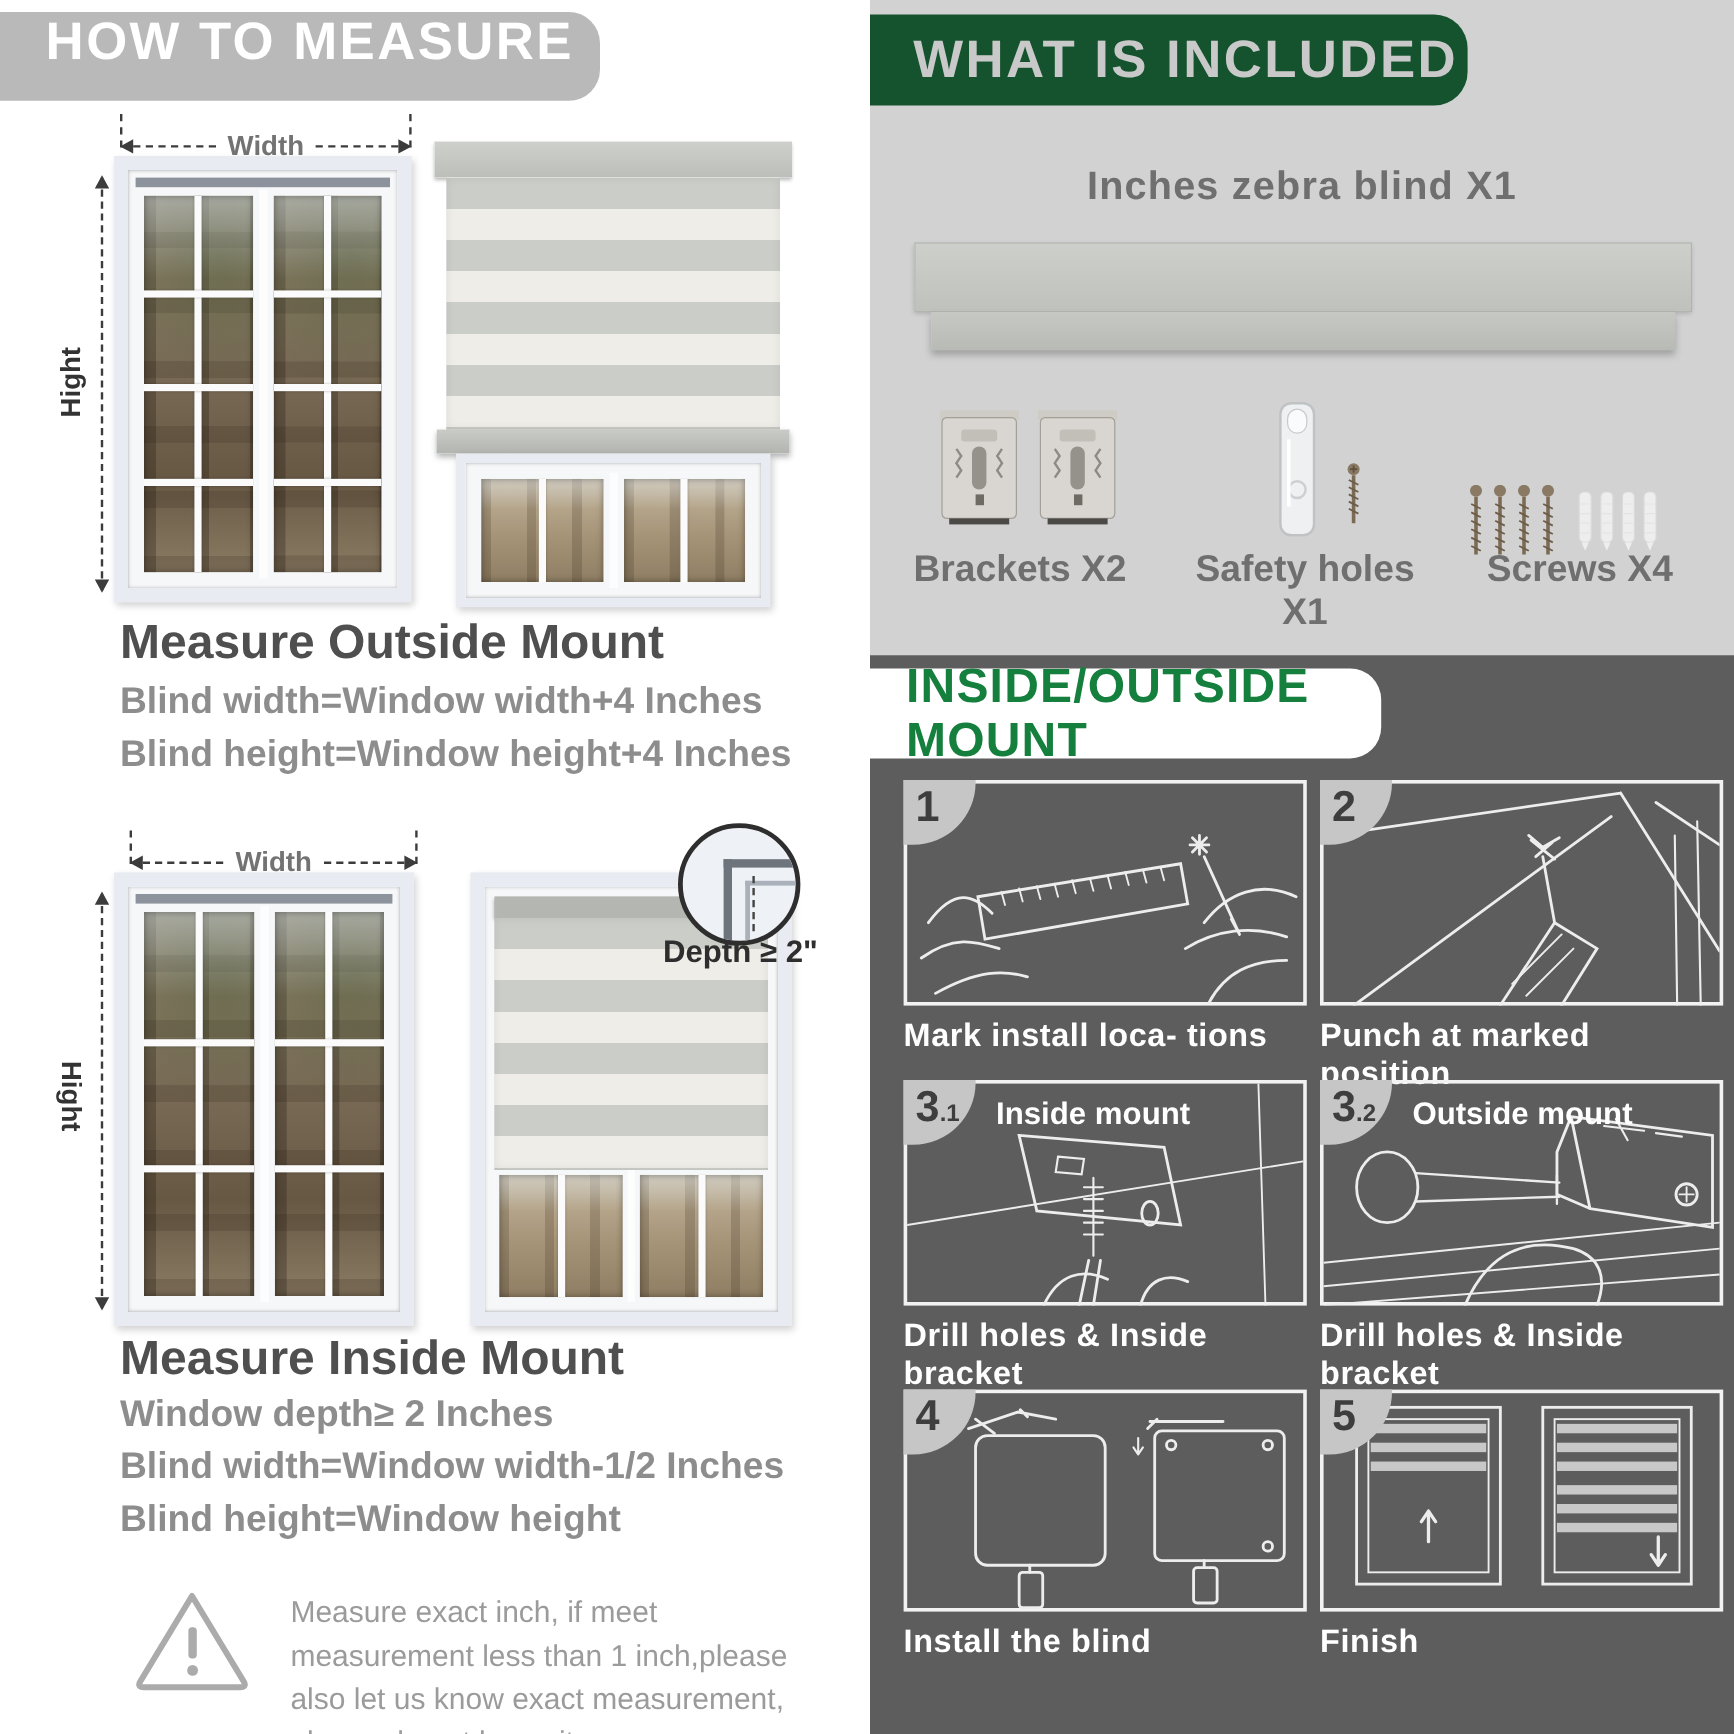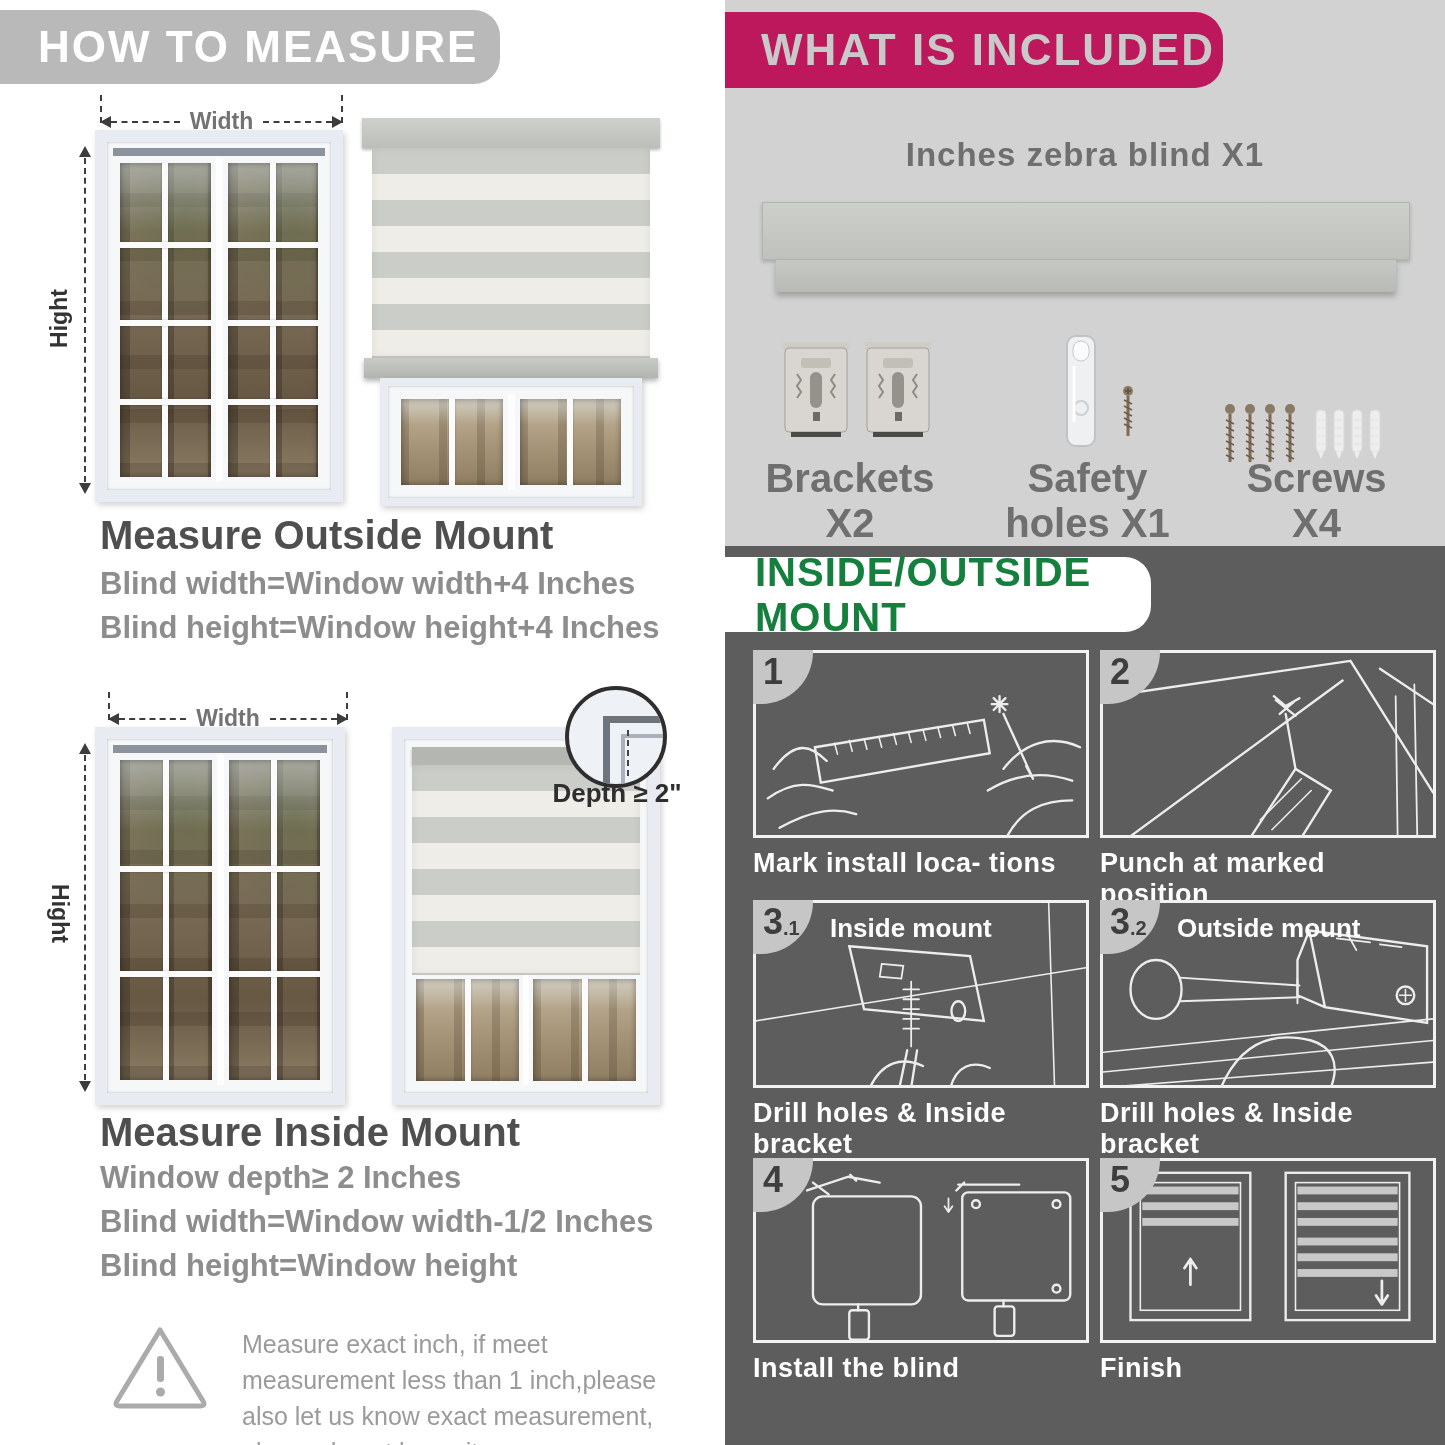--- a/index.html
+++ b/index.html
@@ -9,7 +9,7 @@
 
   
   .hdr-left{left:0;top:10px;width:500px;height:74px;background:#b9b9b9;border-radius:0 26px 26px 0;
-            display:flex;align-items:center;}
+            display:flex;}
   .hdr-left span{color:#fff;font-size:44px;font-weight:bold;letter-spacing:2px;padding-left:38px;}
   .hdr-included{left:0;top:12px;width:498px;height:76px;background:#be185d;border-radius:0 28px 28px 0;
             display:flex;align-items:center;}

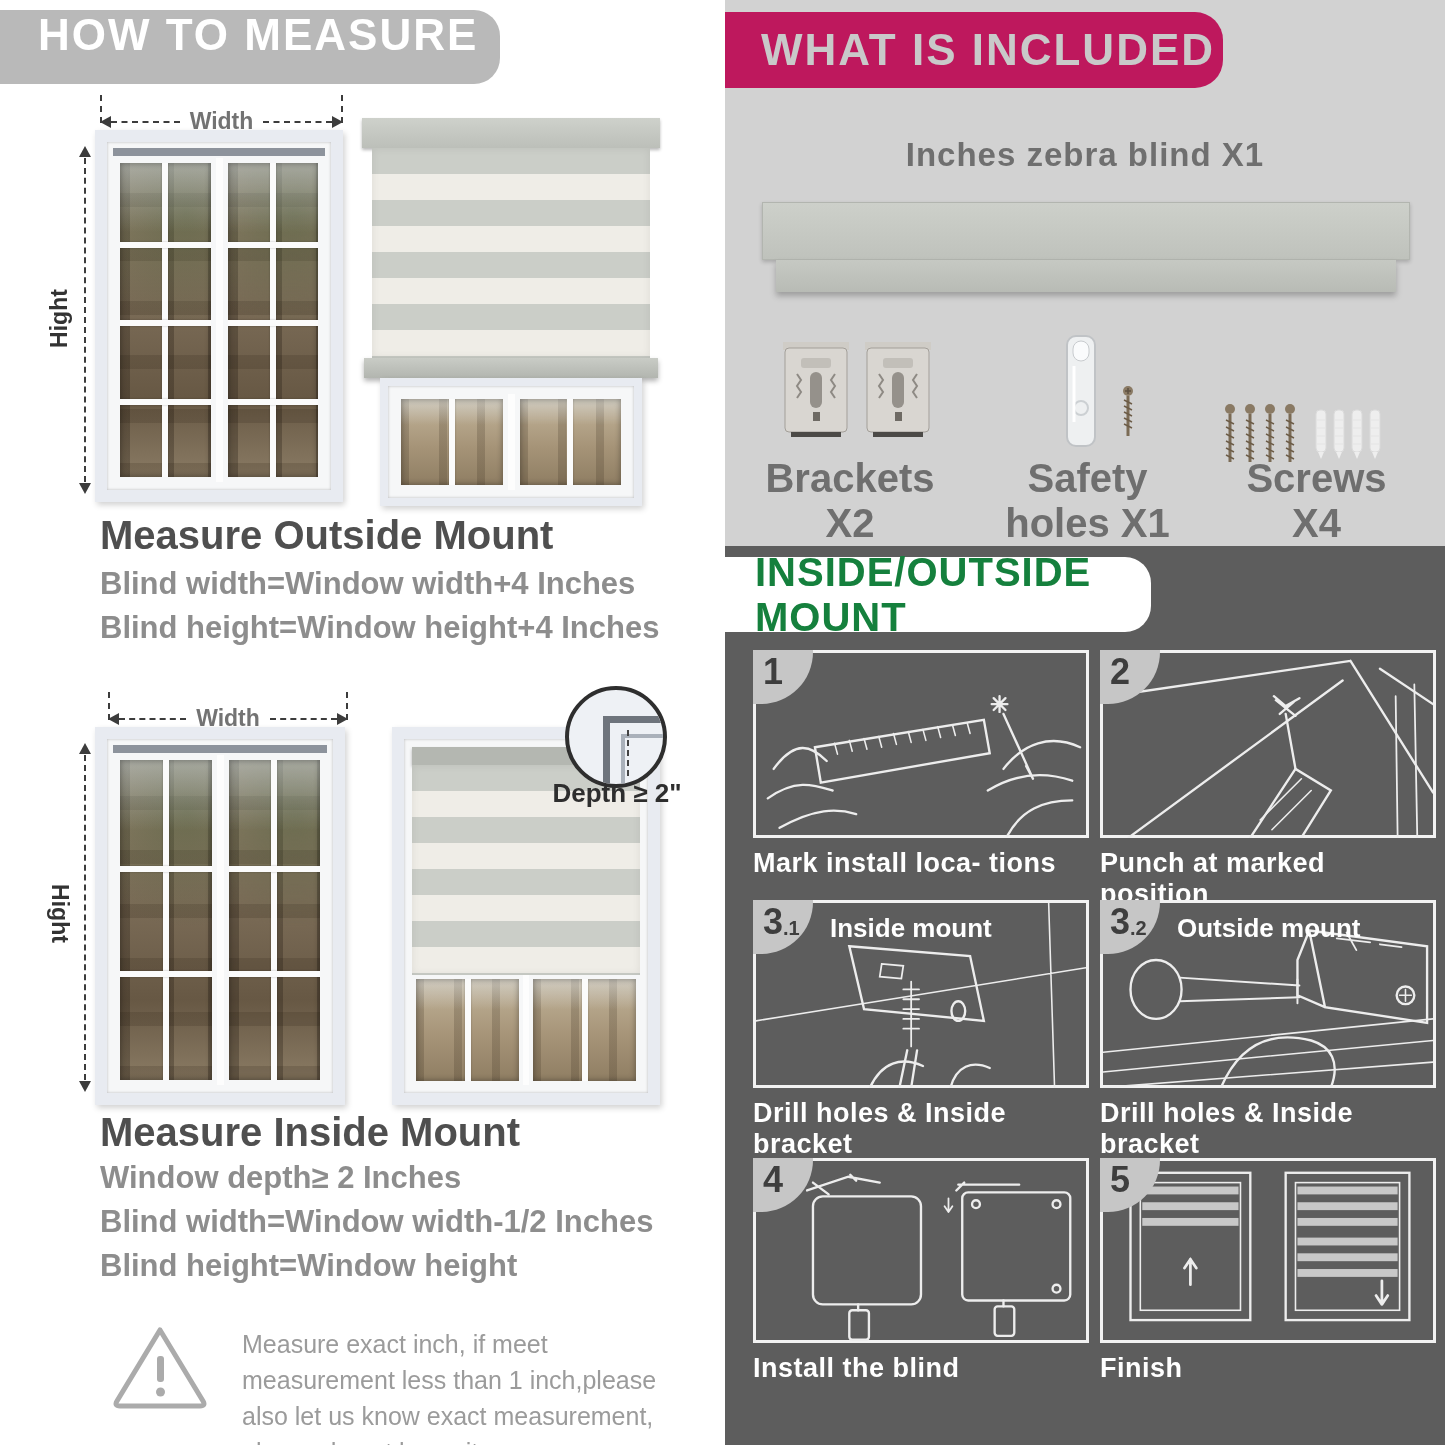--- a/index.html
+++ b/index.html
@@ -11,7 +11,7 @@
   .hdr-left{left:0;top:10px;width:500px;height:74px;background:#b9b9b9;border-radius:0 26px 26px 0;
             display:flex;}
   .hdr-left span{color:#fff;font-size:44px;font-weight:bold;letter-spacing:2px;padding-left:38px;}
-  .hdr-included{left:0;top:12px;width:498px;height:76px;background:#be185d;border-radius:0 28px 28px 0;
+  .hdr-included{left:0;top:12px;width:498px;height:76px;background:#14532d;border-radius:0 28px 28px 0;
             display:flex;align-items:center;}
   .hdr-included span{color:#c9c9c9;font-size:44px;font-weight:bold;letter-spacing:2px;padding-left:36px;}
   .hdr-mount{left:0;top:11px;width:426px;height:75px;background:#fff;border-radius:0 26px 26px 0;

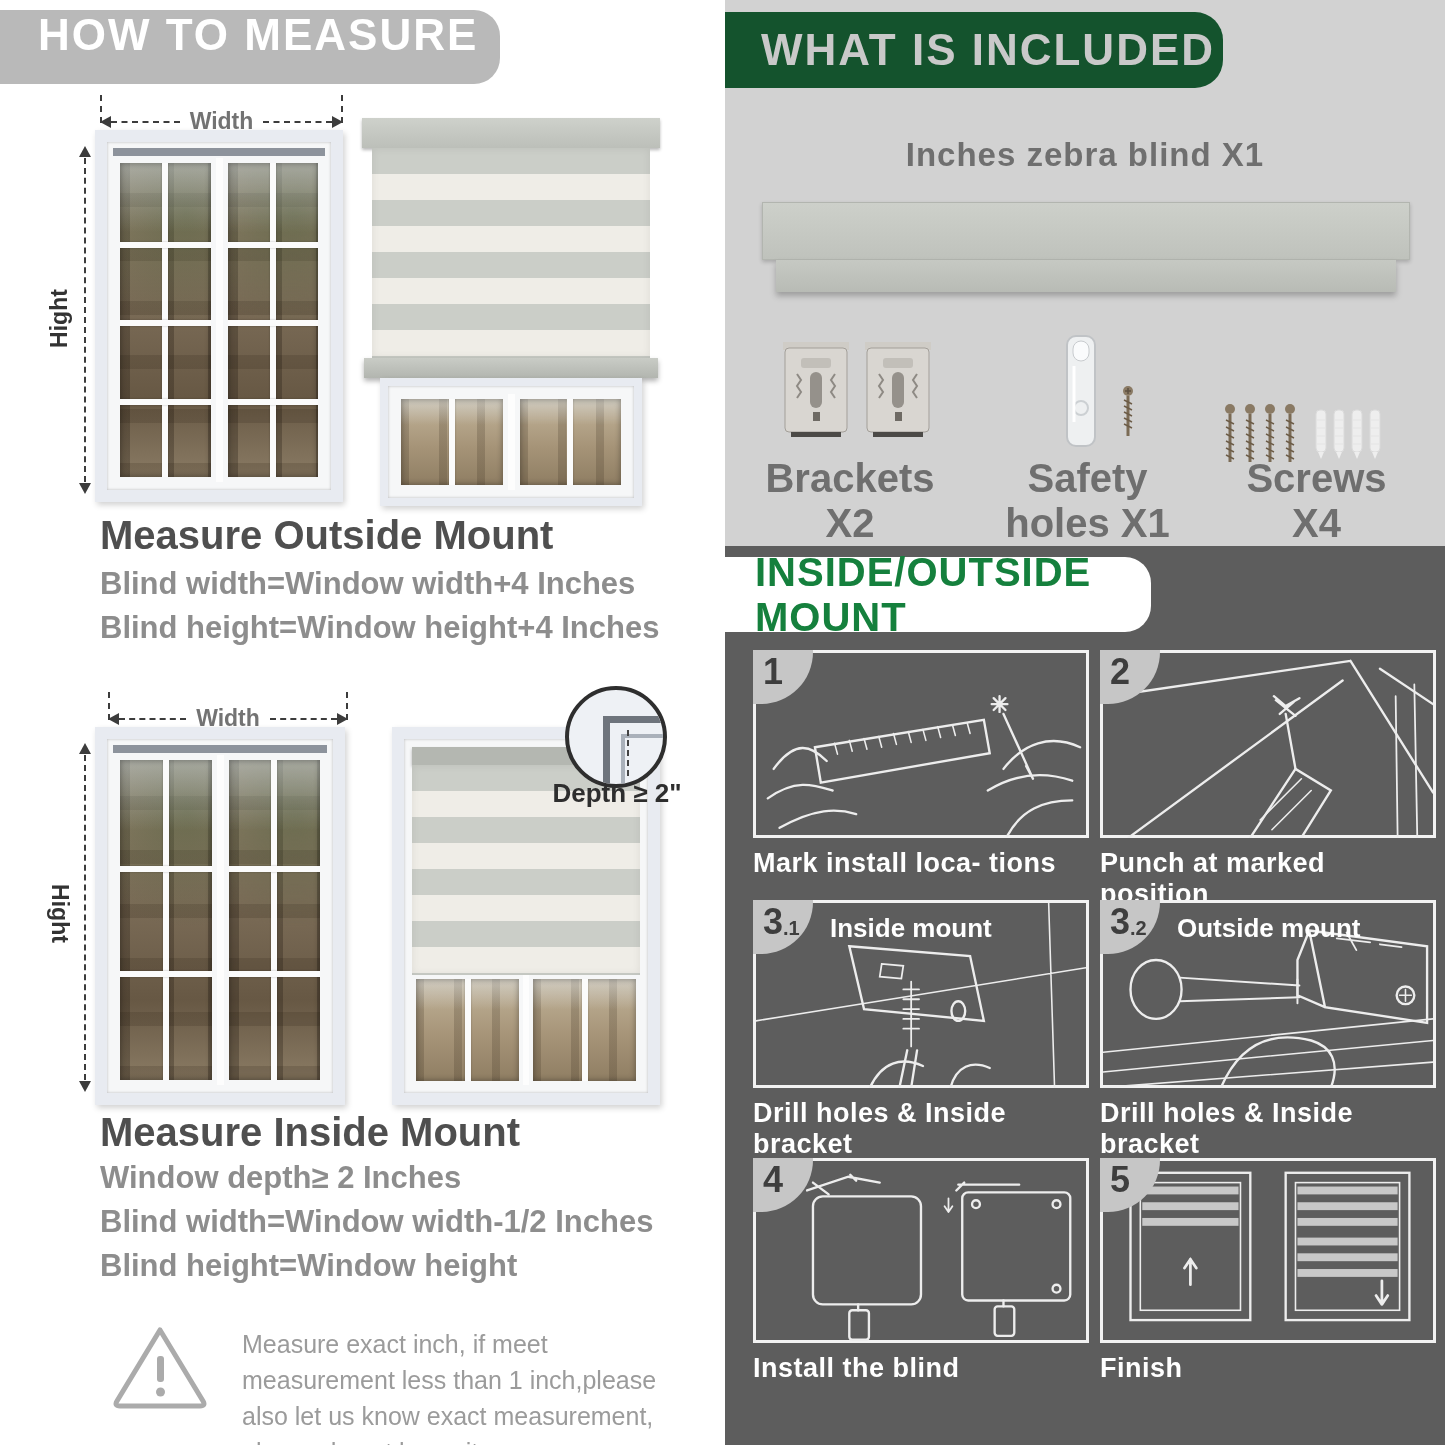--- a/index.html
+++ b/index.html
@@ -73,7 +73,7 @@
   .hr1{height:56px;background:linear-gradient(#cdd0ca,#bfc2bc);border:1px solid #b2b5af;
        box-shadow:0 2px 4px rgba(0,0,0,.2);}
   .hr2{height:32px;margin:0 14px;background:linear-gradient(#c6c9c3,#b8bbb5);box-shadow:0 4px 6px rgba(0,0,0,.25);}
-  .hw-label{font-size:40px;font-weight:bold;color:#6f6f6f;text-align:center;}
+  .hw-label{font-size:31px;font-weight:bold;color:#6f6f6f;text-align:center;}
 
   
   .step{width:336px;}

